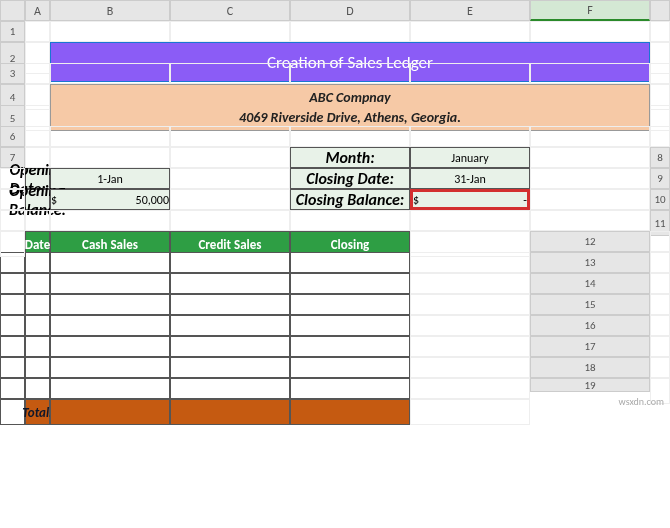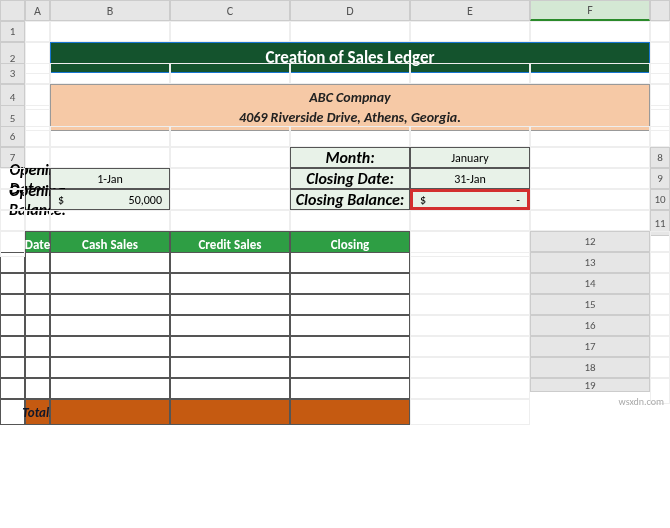--- a/index.html
+++ b/index.html
@@ -37,15 +37,15 @@
     
     .title-banner {
       grid-column: 3 / 8;
-      background: #14532d;
+      background: #8b5cf6;
       color: #fff;
-      font-weight: bold;
+      font-weight: normal;
       font-size: 17px;
       display: flex;
       align-items: center;
       justify-content: center;
       border: 1px solid #1976d2;
-      height: 31px;
+      height: 40px;
     }
     
     .company-header {

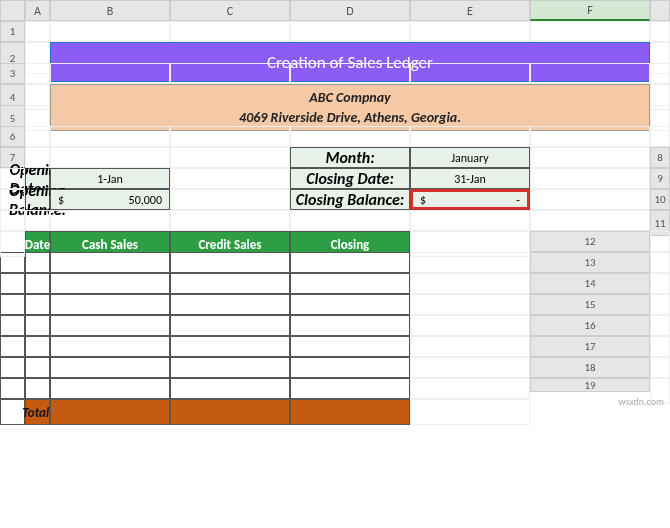--- a/index.html
+++ b/index.html
@@ -94,7 +94,7 @@
       align-items: center;
       justify-content: center;
       font-size: 12px;
-      padding: 0 7px;
+      padding: 0 0;
     }
     .info-value.money {
       justify-content: space-between;

